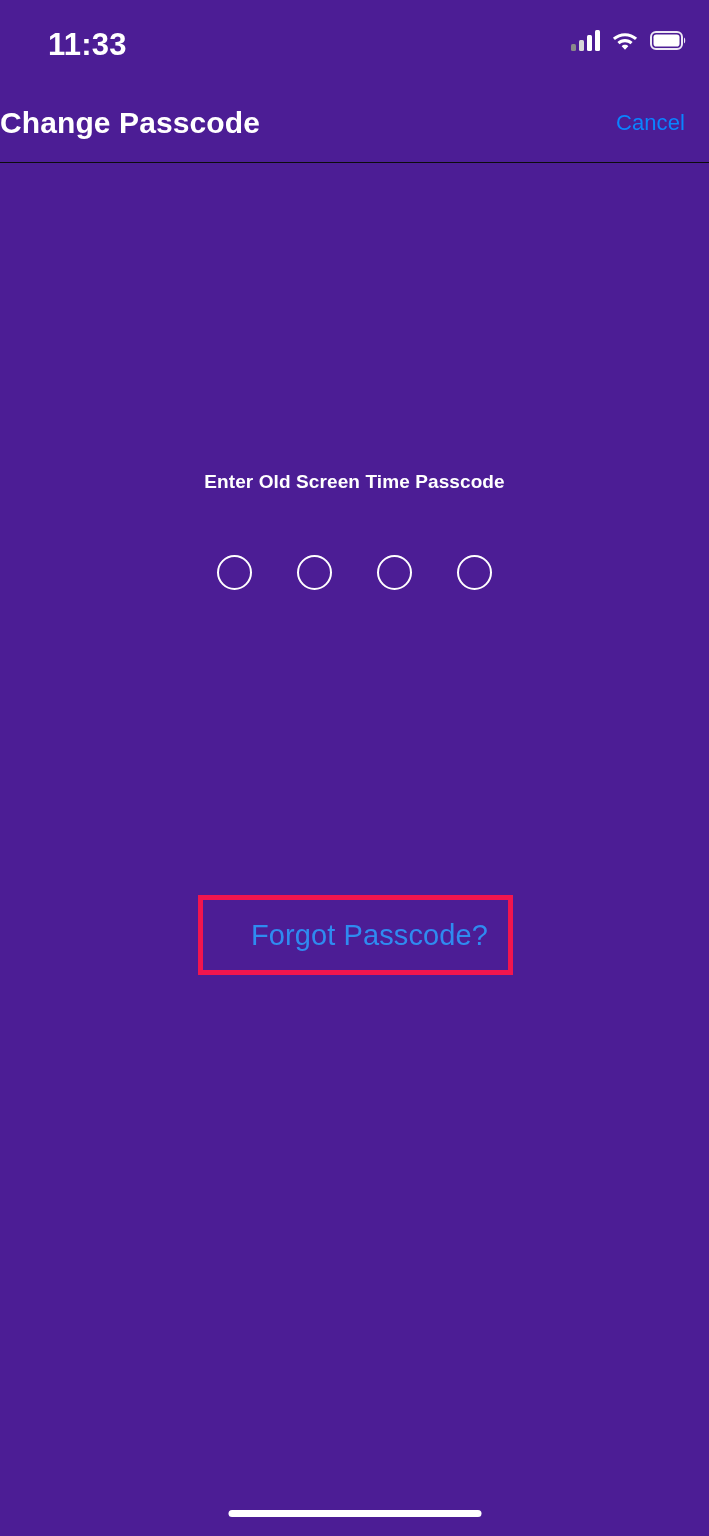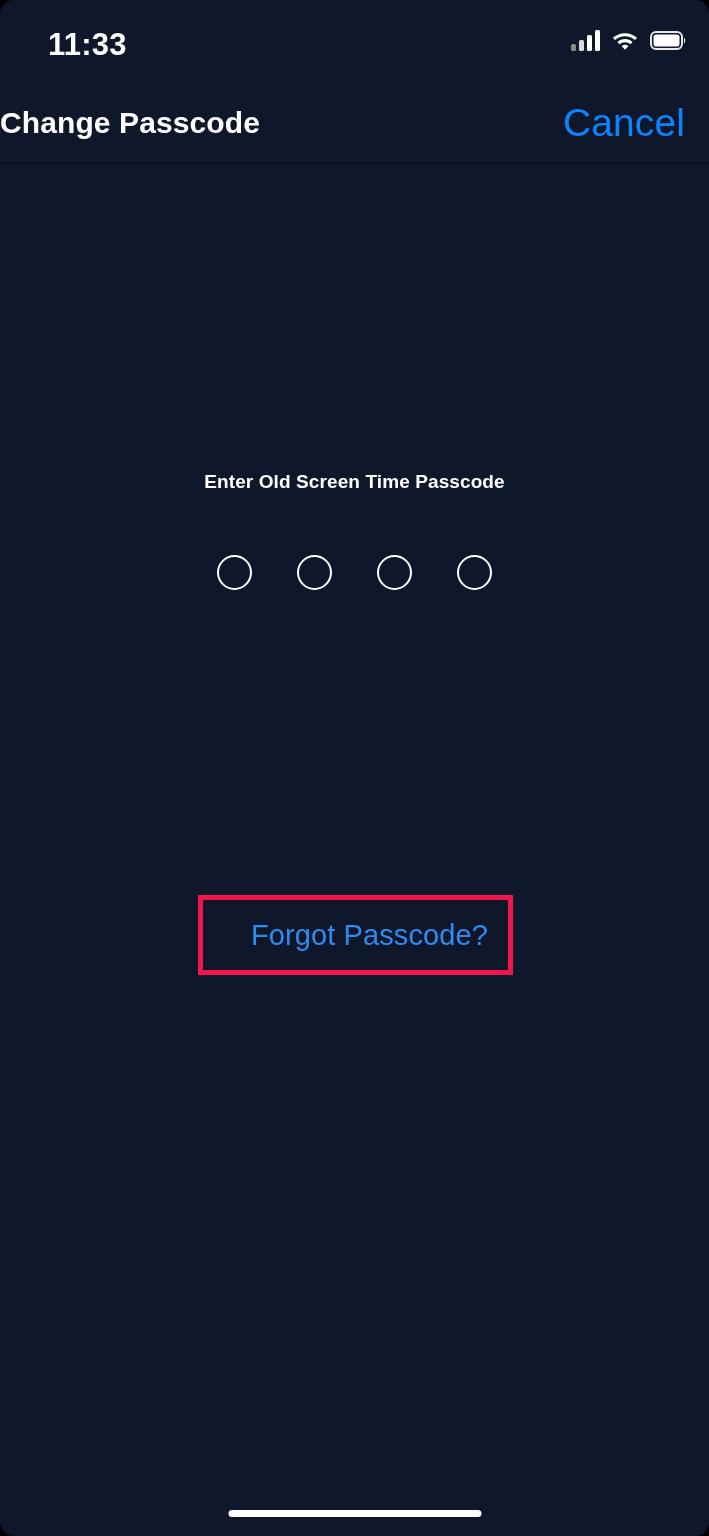--- a/index.html
+++ b/index.html
@@ -18,9 +18,8 @@
     position: relative;
     width: 709px;
     height: 1536px;
-    background: #0f172a;
-    color: #ffffff;
-    border-radius: 14px;
+    background: #4c1d95;
+    color: #ffffff;
   }
 
   

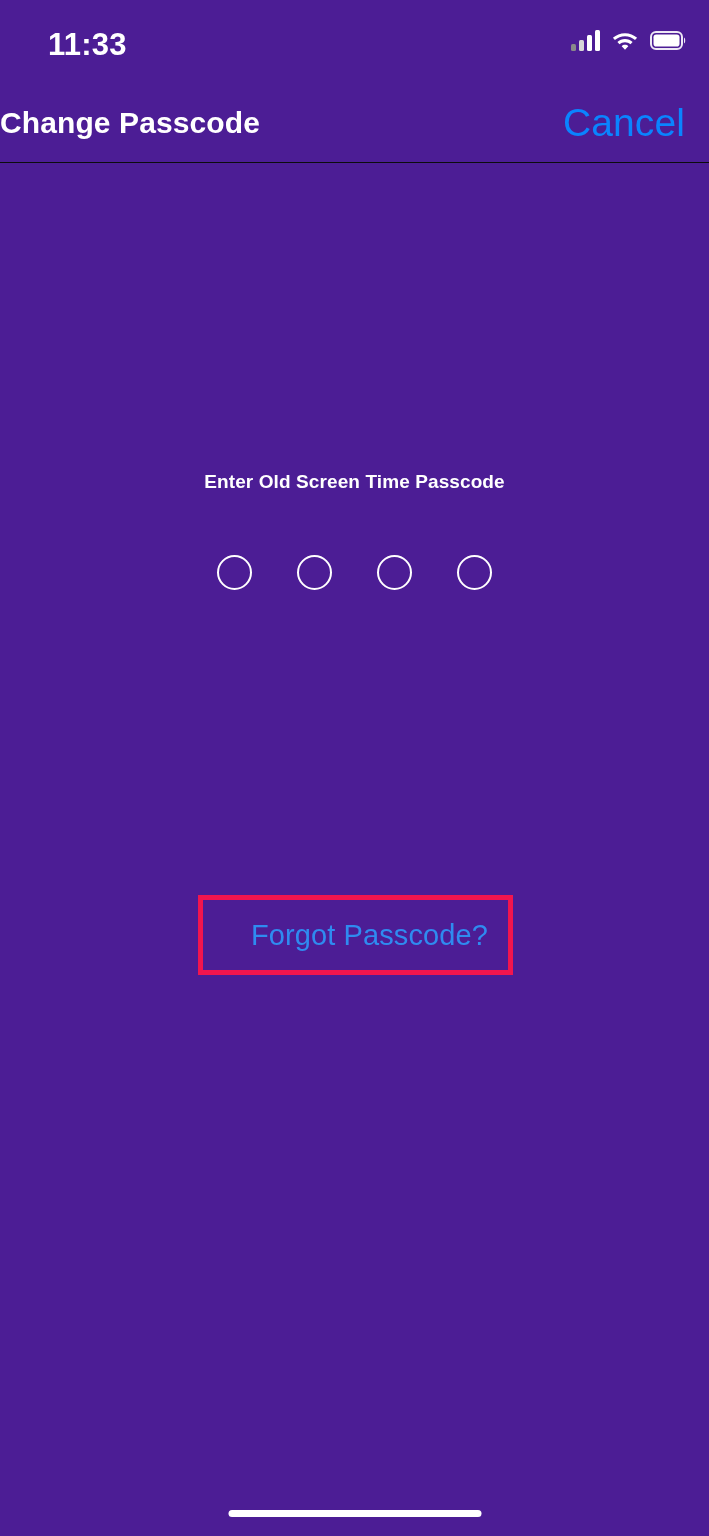--- a/index.html
+++ b/index.html
@@ -93,7 +93,7 @@
     position: absolute;
     right: 24px;
     top: 14px;
-    font-size: 39px;
+    font-size: 22px;
     font-weight: 400;
     color: #0a84ff;
     line-height: 42px;

